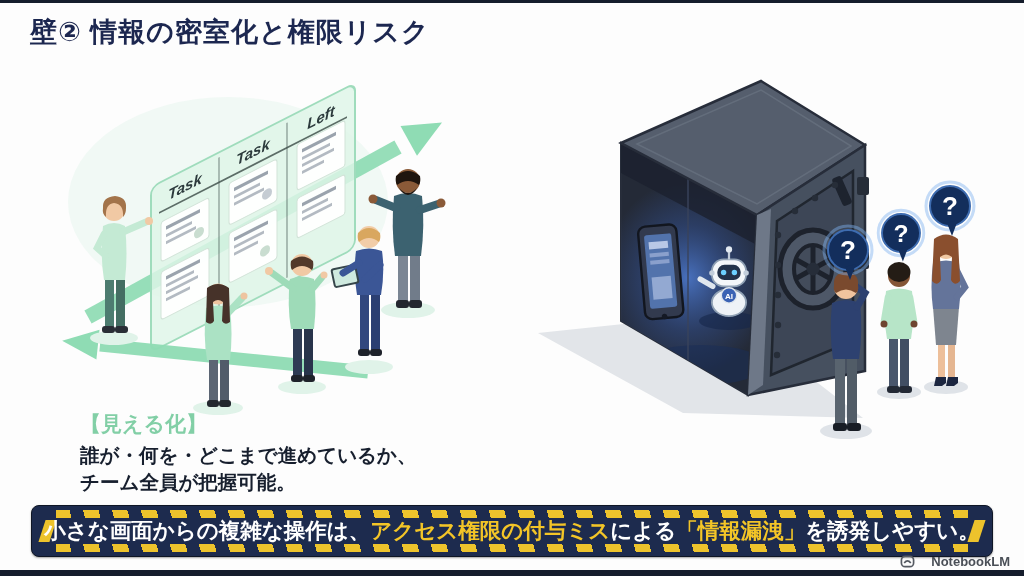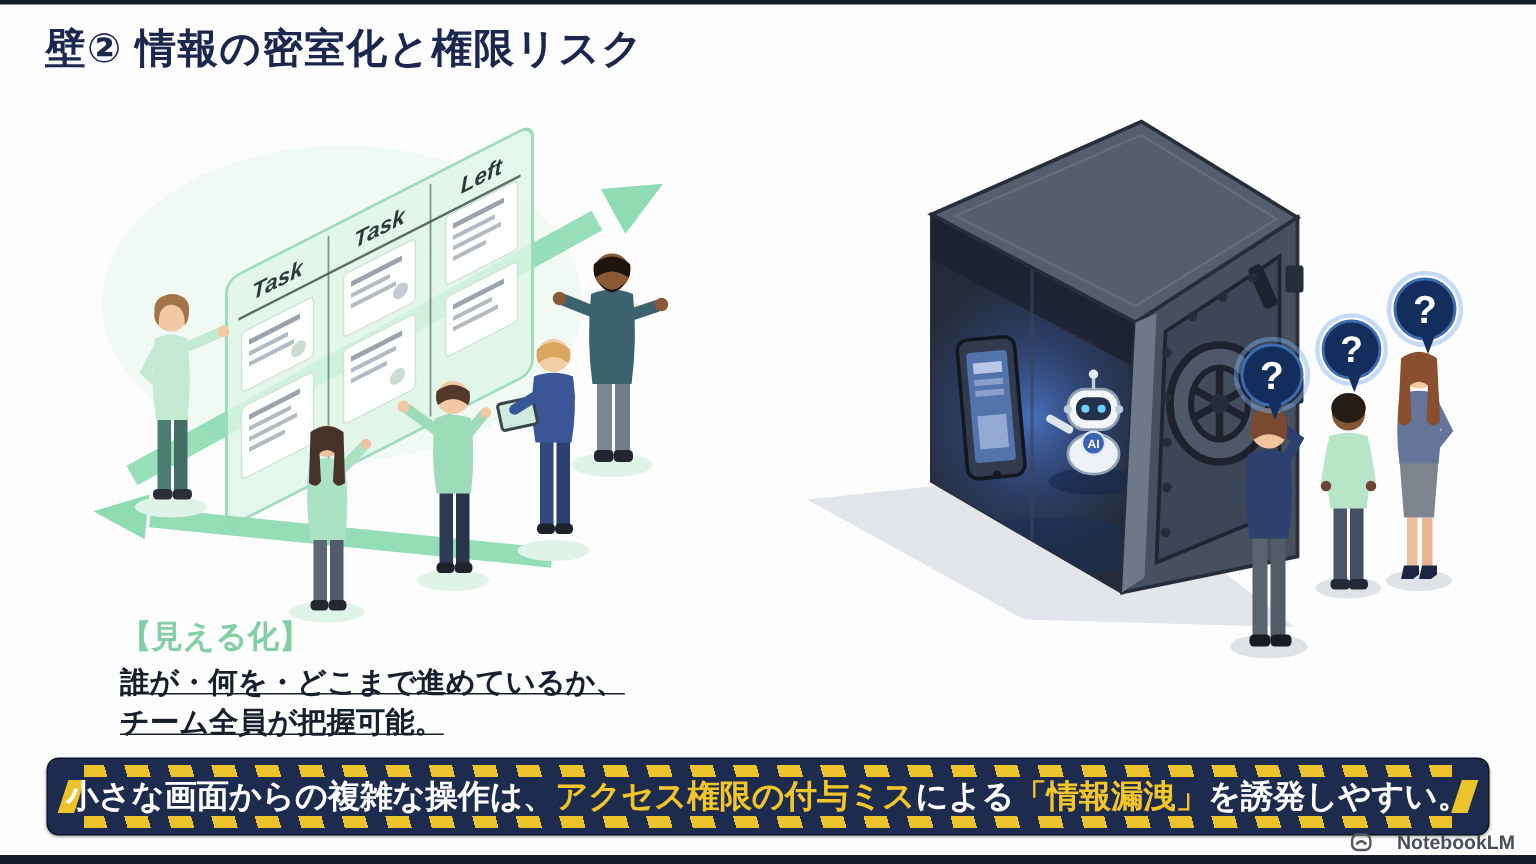--- a/index.html
+++ b/index.html
@@ -23,7 +23,7 @@
 
   .caption{position:absolute;width:470px;margin-left:36px;}
   .caption .label{font-size:21px;font-weight:800;margin-bottom:4px;}
-  .caption .line{font-size:19.5px;font-weight:700;color:#171f2e;line-height:1.36;text-decoration:underline;}
+  .caption .line{font-size:19.5px;font-weight:700;color:#171f2e;line-height:1.36;}
   .caption.left{left:44px;top:410px;}
   .caption.left .label{color:#82cfa6;}
   .caption.right{left:538px;top:410px;}

